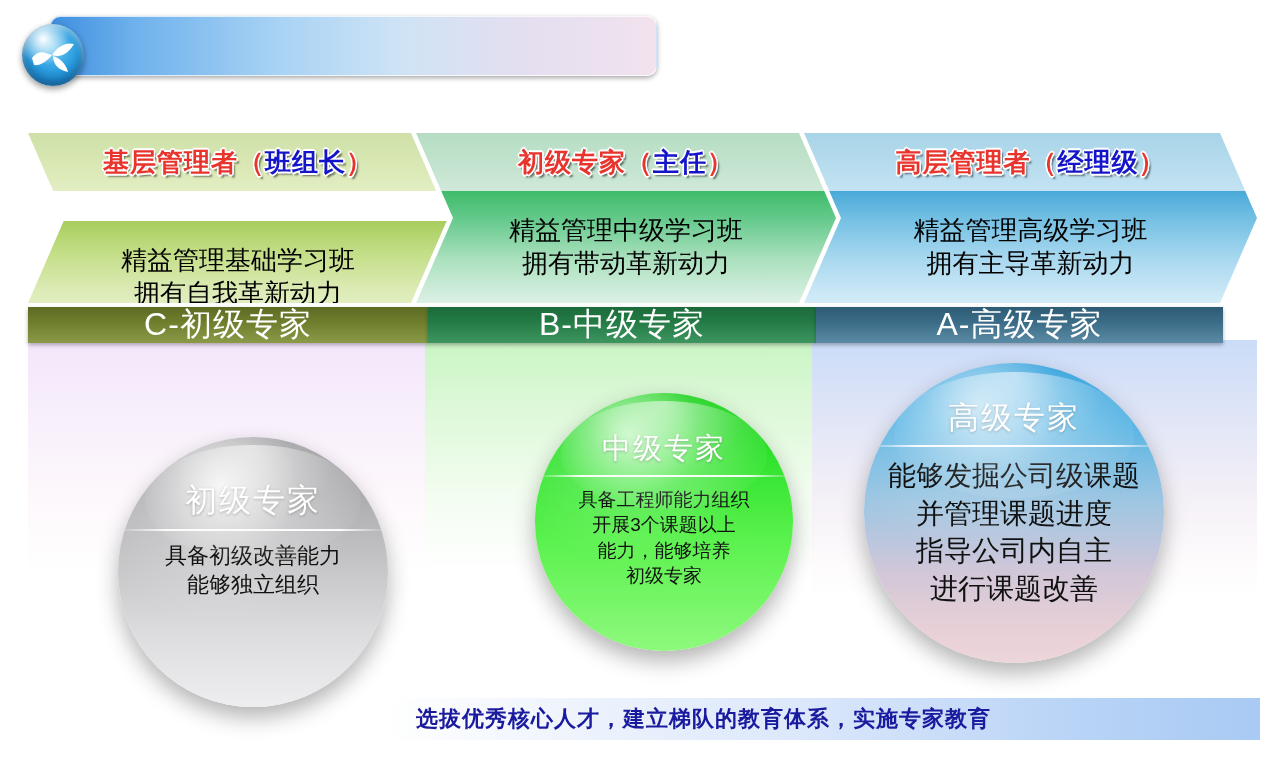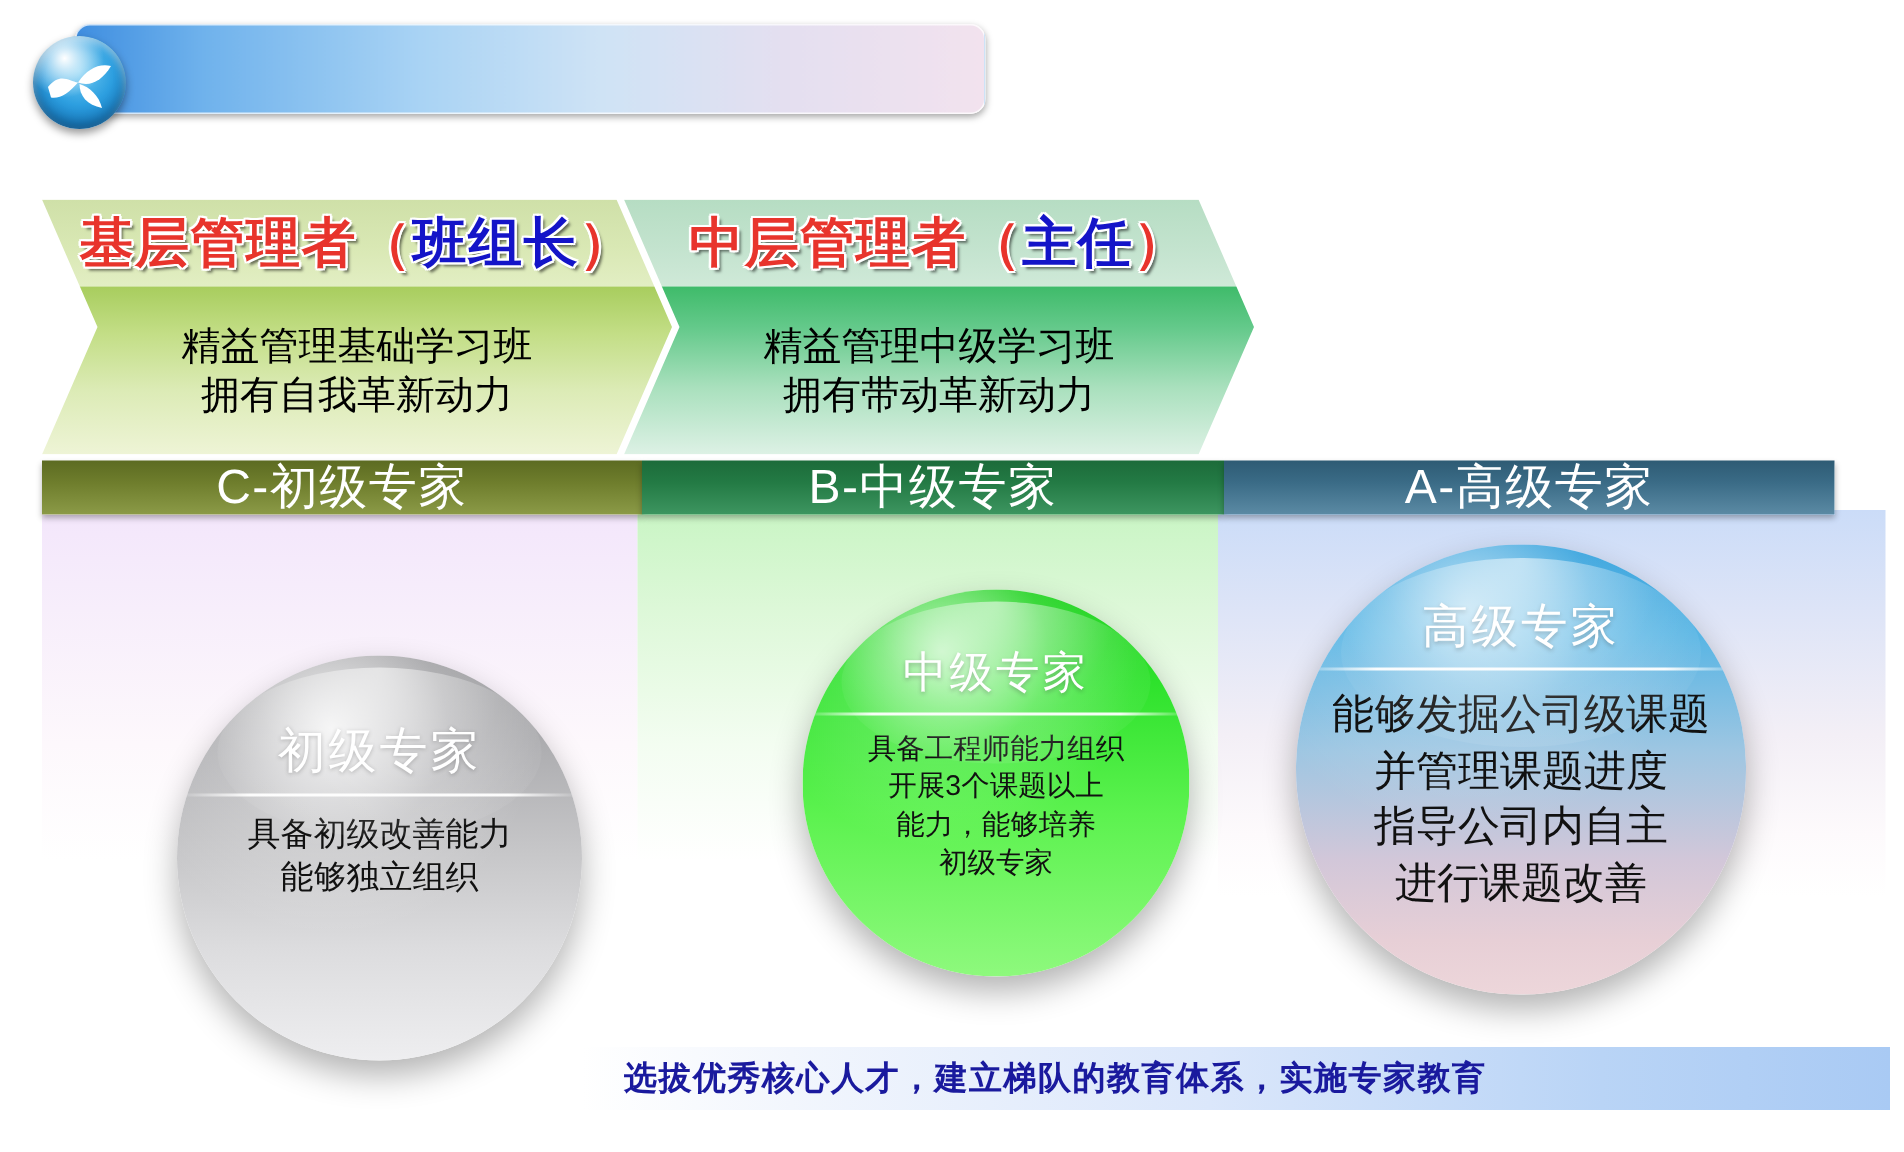--- a/index.html
+++ b/index.html
@@ -63,7 +63,7 @@
     font-size:26px;color:#000;line-height:1.28;
   }
   .chev .head-txt{
-    font-size:36px;font-weight:bold;white-space:nowrap;letter-spacing:1px;
+    font-size:26px;font-weight:bold;white-space:nowrap;letter-spacing:1px;
     color:#e8342c;
     text-shadow:
       -1.2px -1.2px 0 #fff, 1.2px -1.2px 0 #fff, -1.2px 1.2px 0 #fff, 1.2px 1.2px 0 #fff,

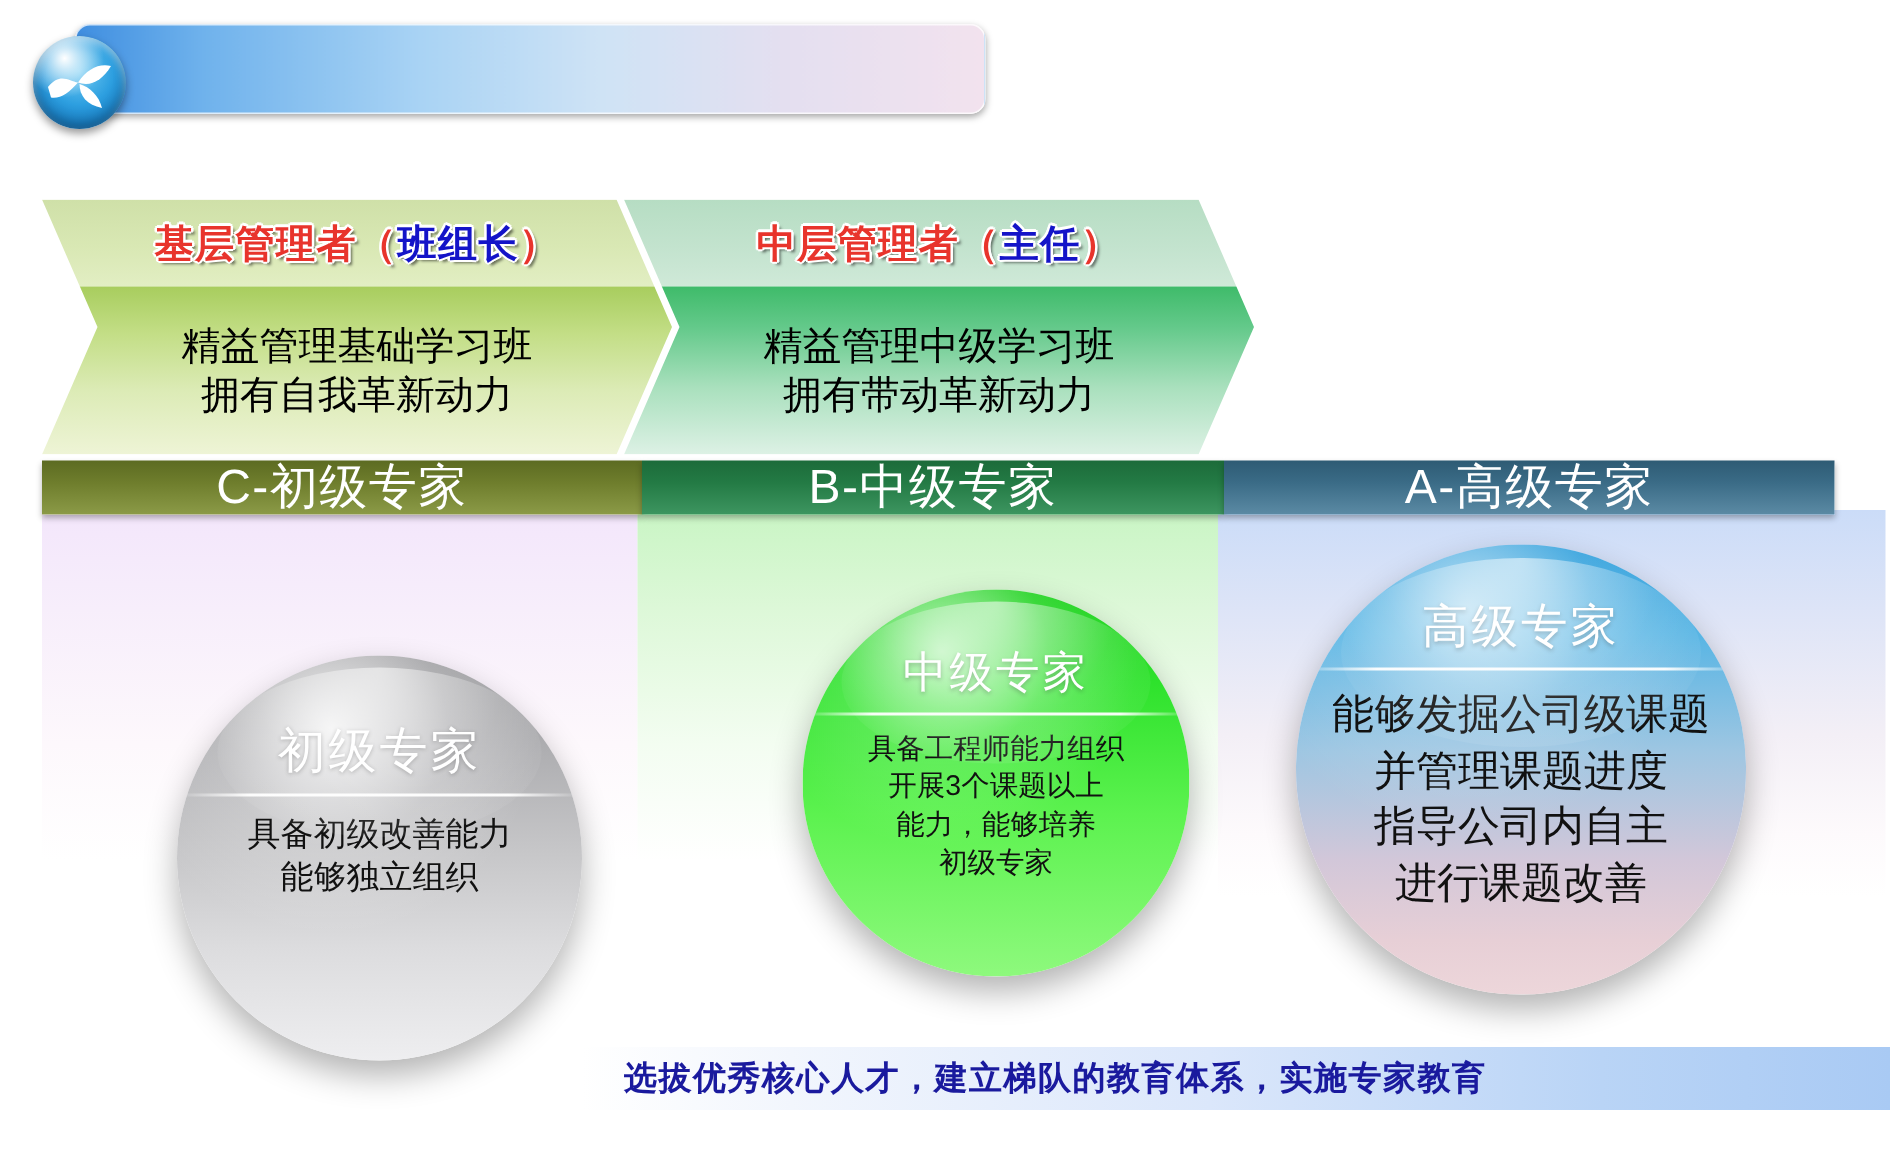--- a/index.html
+++ b/index.html
@@ -202,7 +202,7 @@
 
   <div class="chev chev2">
     <div class="head">
-      <span class="head-txt"><span>中层管理者（</span><span class="blue">主任</span><span>）</span></span>
+      <span class="head-txt"><span>初级专家（</span><span class="blue">主任</span><span>）</span></span>
     </div>
     <div class="sub">
       <div>精益管理中级学习班</div>

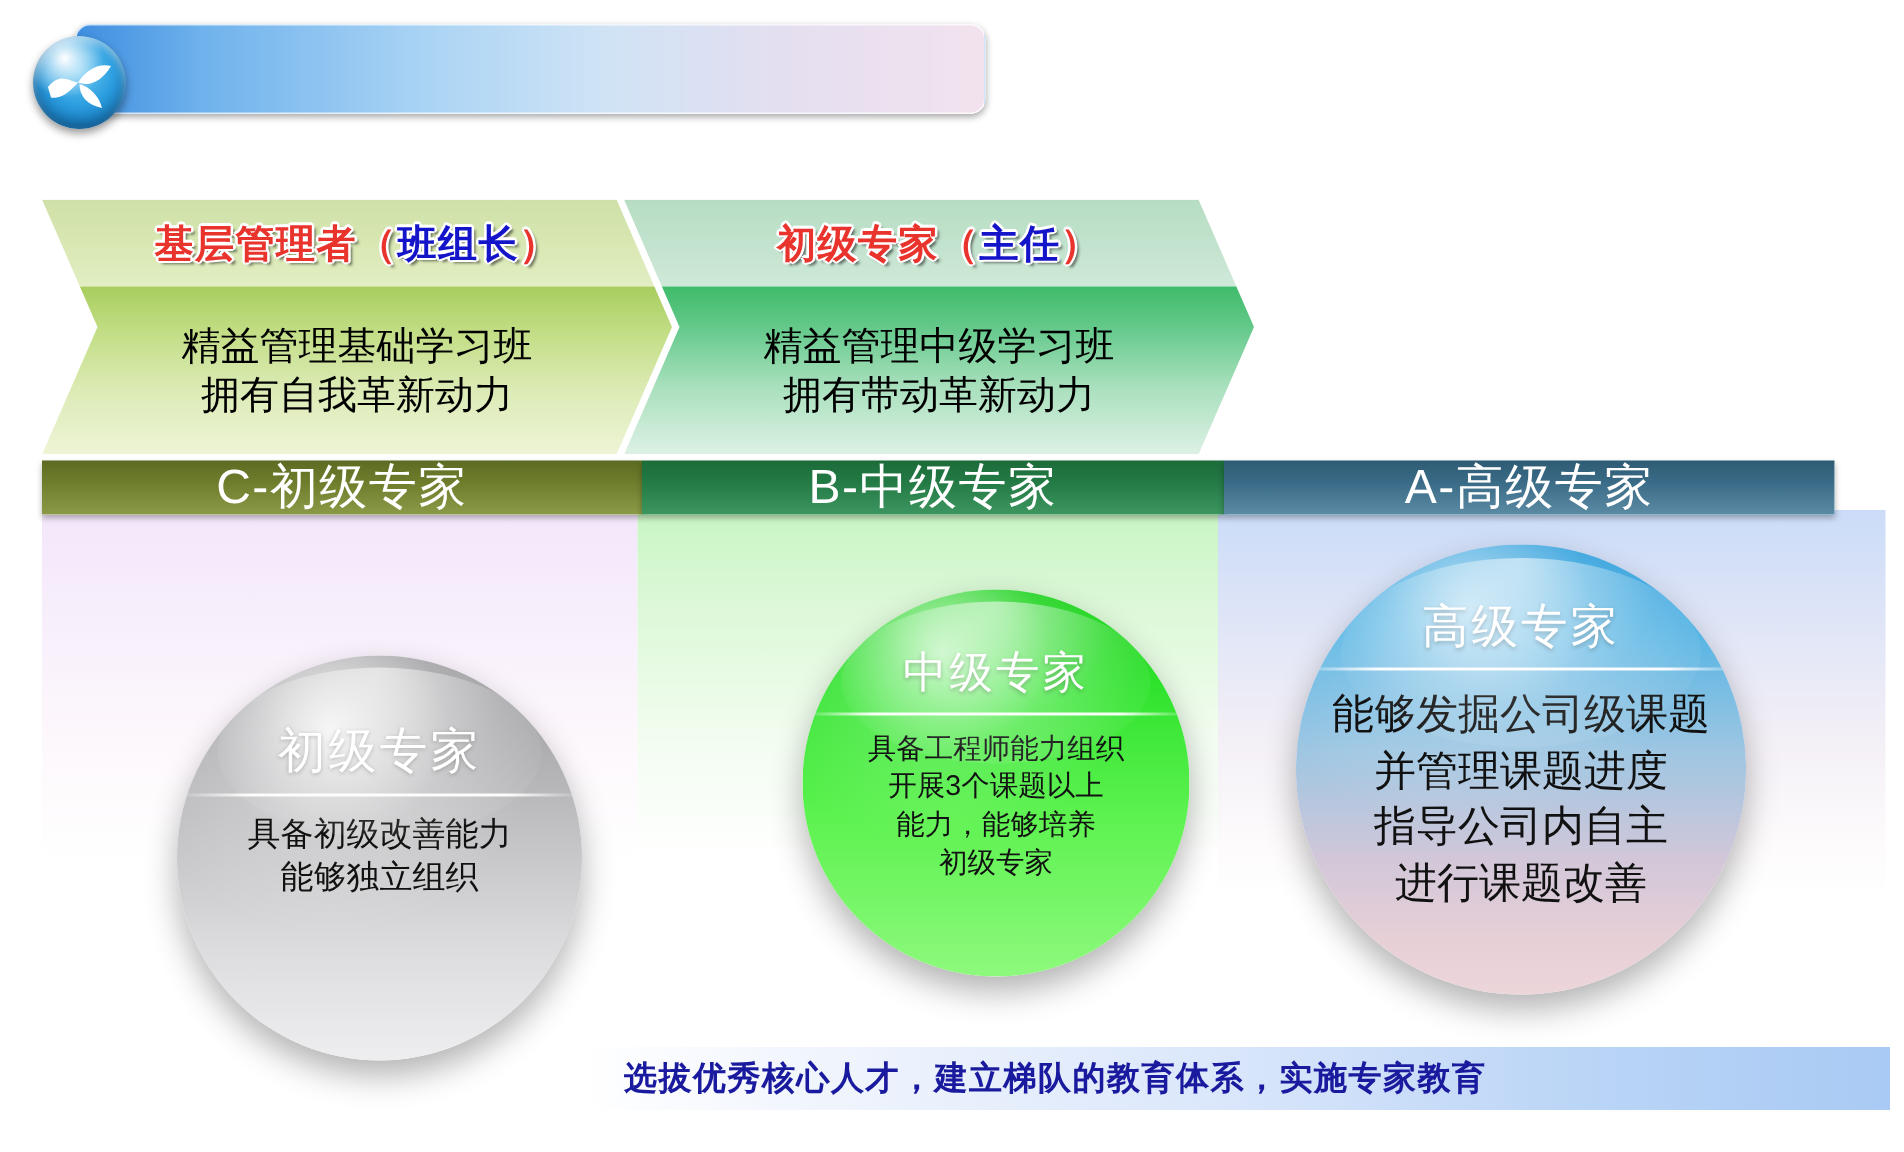--- a/index.html
+++ b/index.html
@@ -210,6 +210,15 @@
     </div>
   </div>
 
+  <div class="chev chev3">
+    <div class="head">
+      <span class="head-txt"><span>高层管理者（</span><span class="blue">经理级</span><span>）</span></span>
+    </div>
+    <div class="sub">
+      <div>精益管理高级学习班</div>
+      <div>拥有主导革新动力</div>
+    </div>
+  </div>
 
   <div class="rankbar rank1">C-初级专家</div>
   <div class="rankbar rank2">B-中级专家</div>

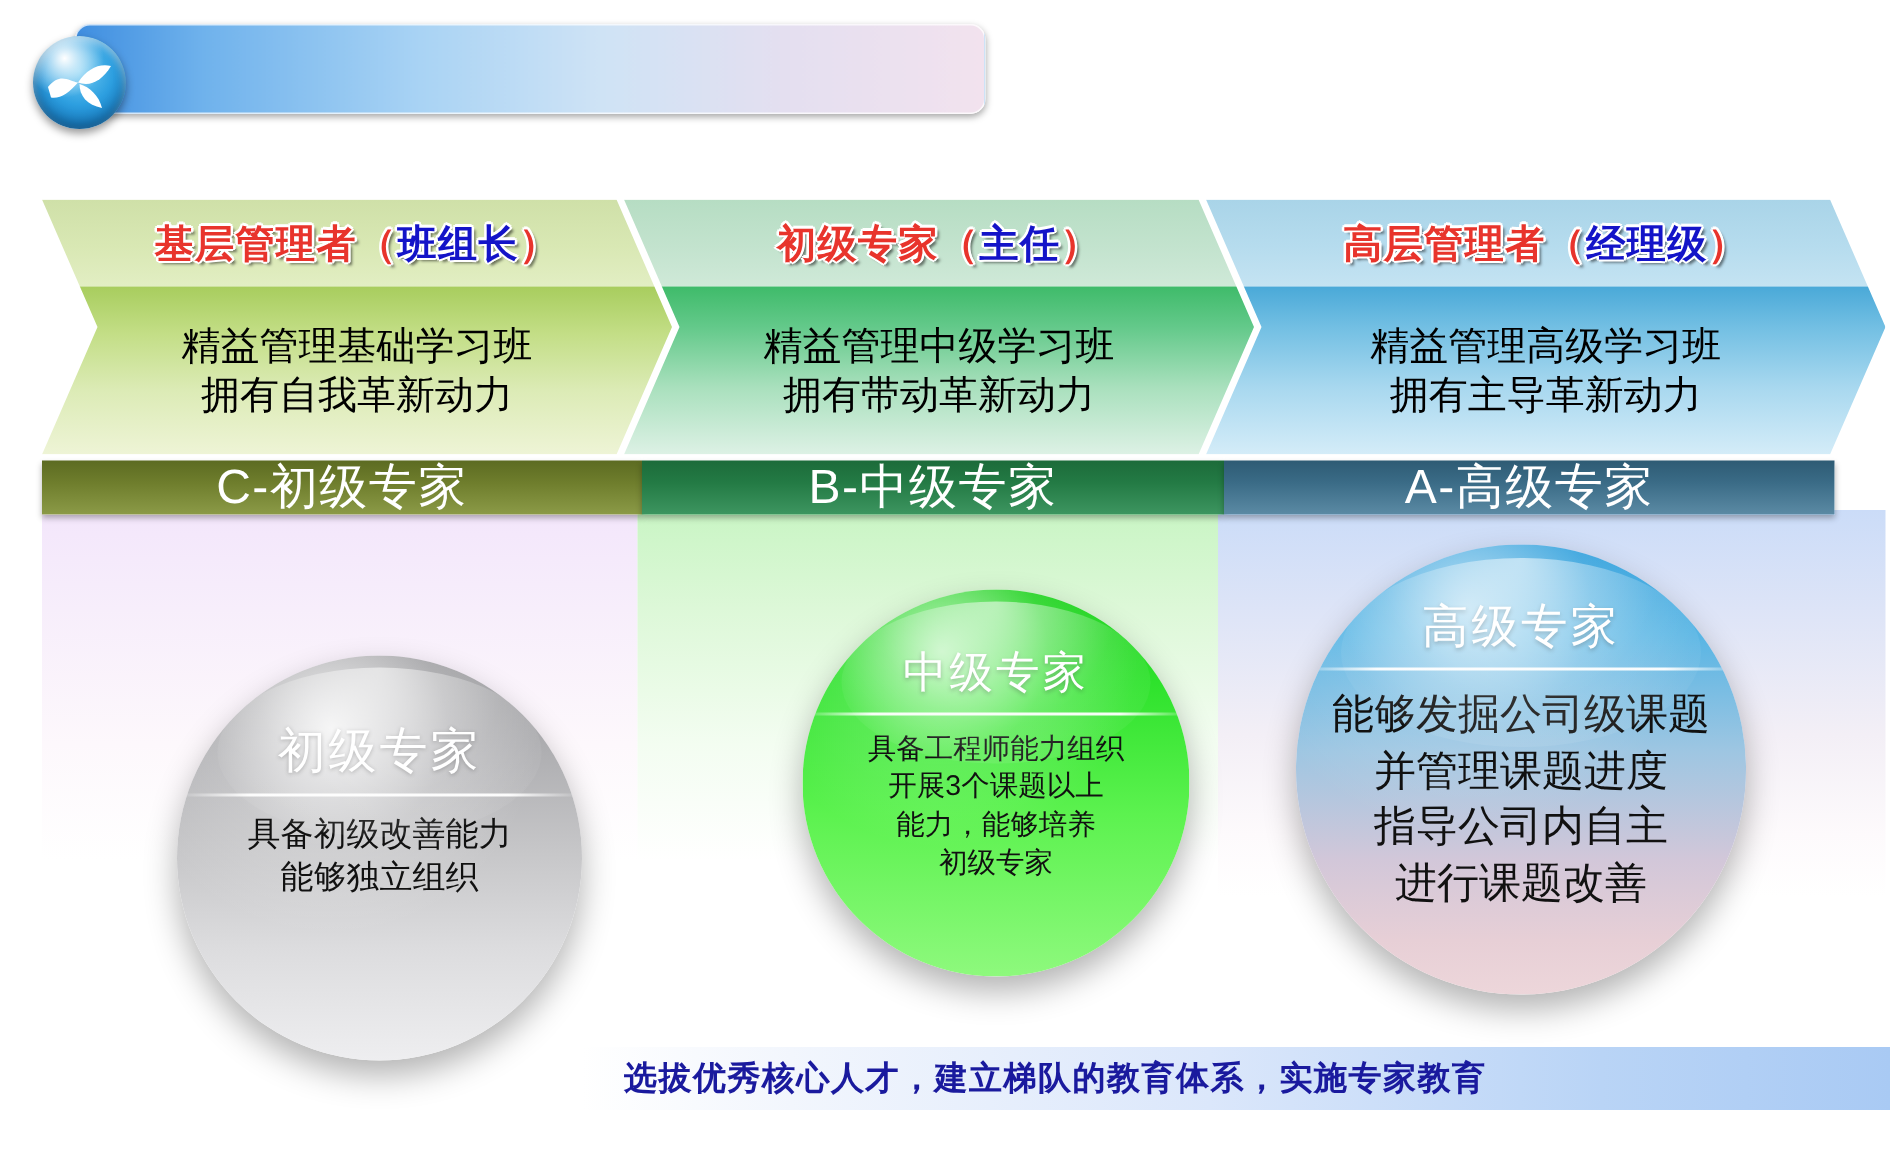--- a/index.html
+++ b/index.html
@@ -81,7 +81,7 @@
     clip-path:polygon(0 0, 416px 0, 453px 85px, 416px 170px, 0 170px, 37px 85px);}
 
   .chev1 .head{background:linear-gradient(to bottom,#cfe0a8 0%,#d9e8b4 55%,#e2eec3 100%);}
-  .chev1 .sub{background:linear-gradient(to bottom,#a8cd5e 0%,#c3de86 28%,#dcebb6 62%,#eef4d6 100%);}
+  .chev1 .sub{background:linear-gradient(to bottom,#a8cd5e 0%,#c3de86 28%,#dcebb6 62%,#eef4d6 100%);margin-top:30px;}
   .chev2 .head{background:linear-gradient(to bottom,#b6ddc3 0%,#c3e3ce 55%,#cfe9d8 100%);}
   .chev2 .sub{background:linear-gradient(to bottom,#3fbb6a 0%,#63c98a 24%,#a9e0bd 60%,#ddf1e5 100%);}
   .chev3 .head{background:linear-gradient(to bottom,#a9d4e8 0%,#b6dcee 55%,#c4e3f2 100%);}

